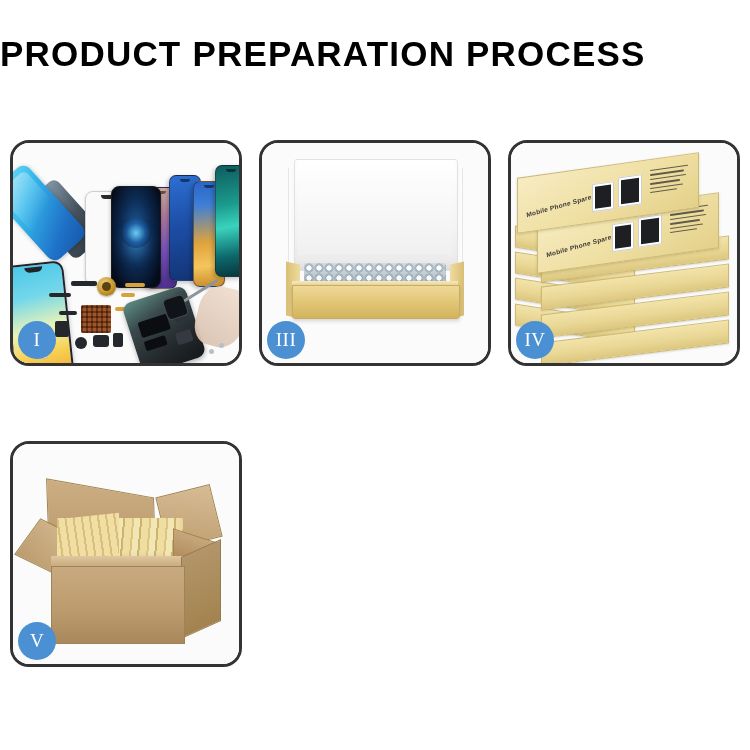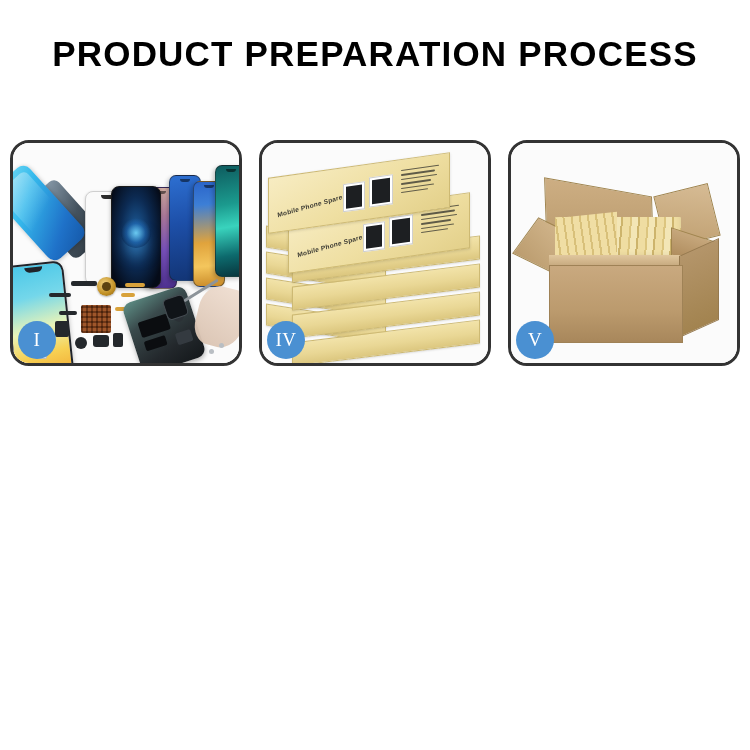--- a/index.html
+++ b/index.html
@@ -19,7 +19,6 @@
   .header {
     width: 750px;
     padding-top: 36px;
-    text-align: center;
   }
   .title {
     font-family: "Liberation Sans", sans-serif;

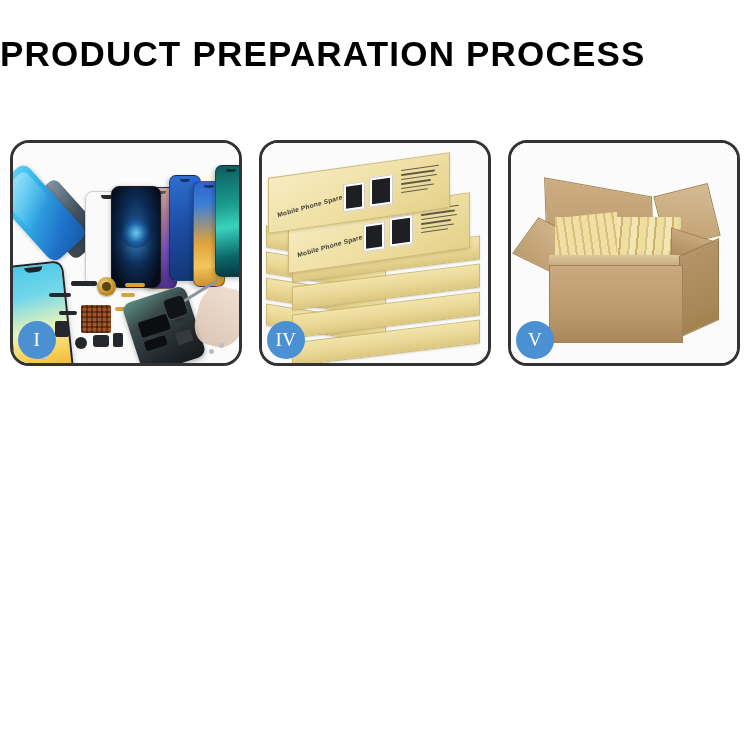--- a/index.html
+++ b/index.html
@@ -504,6 +504,20 @@
   </div>
 
 
+  <div class="panel p3">
+    <div class="panel-inner">
+      <div class="lid-left"></div>
+      <div class="lid-right"></div>
+      <div class="lid-back"></div>
+      <div class="foam"></div>
+      <div class="box-lipL"></div>
+      <div class="box-lipR"></div>
+      <div class="bubble-inner"></div>
+      <div class="box-rim"></div>
+      <div class="box-front"></div>
+    </div>
+    <div class="badge">III</div>
+  </div>
 
   <div class="panel p4">
     <div class="panel-inner">

